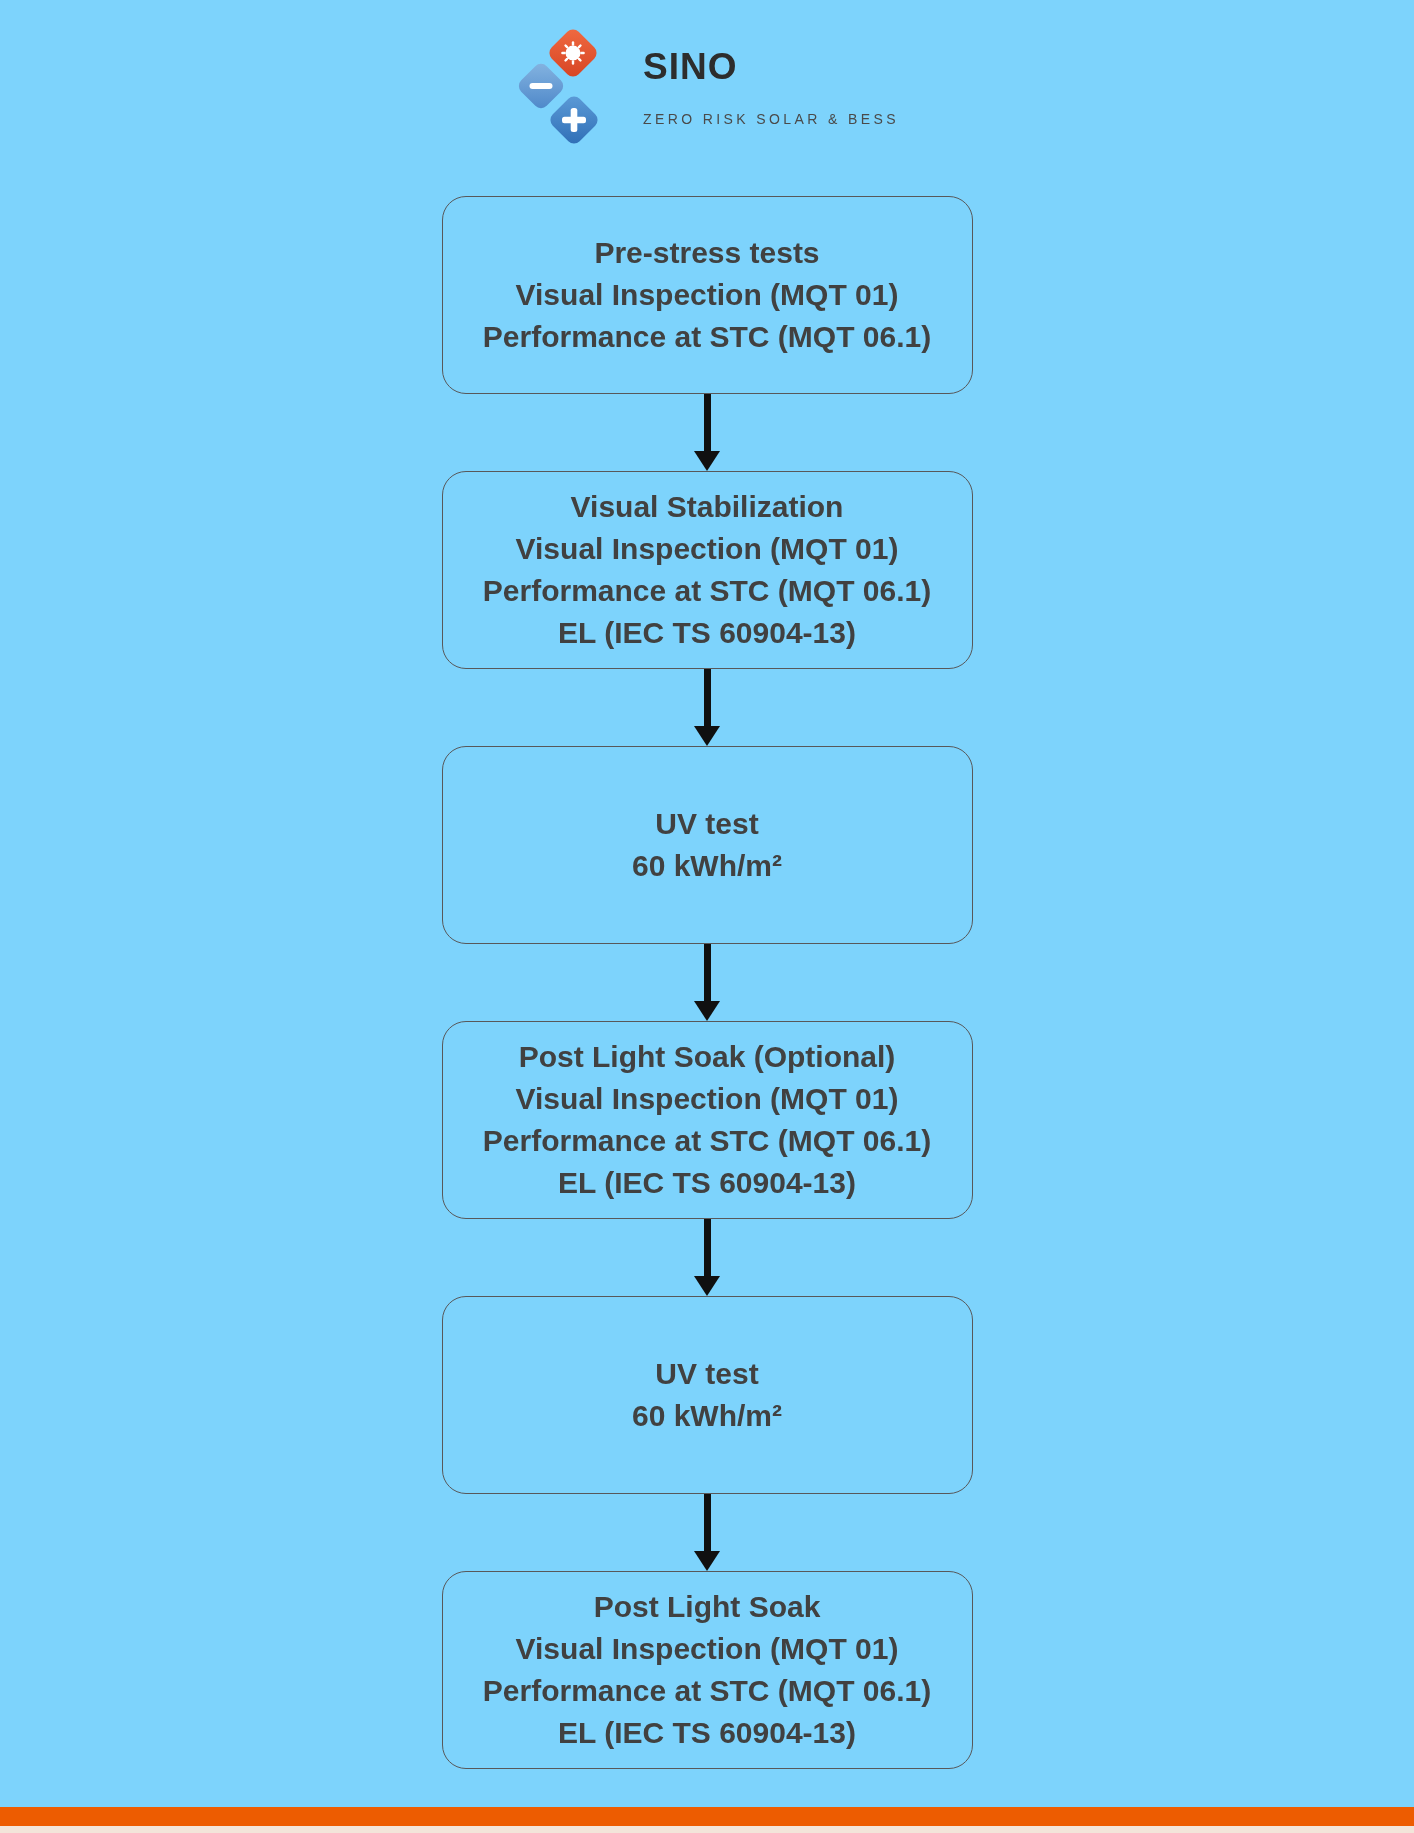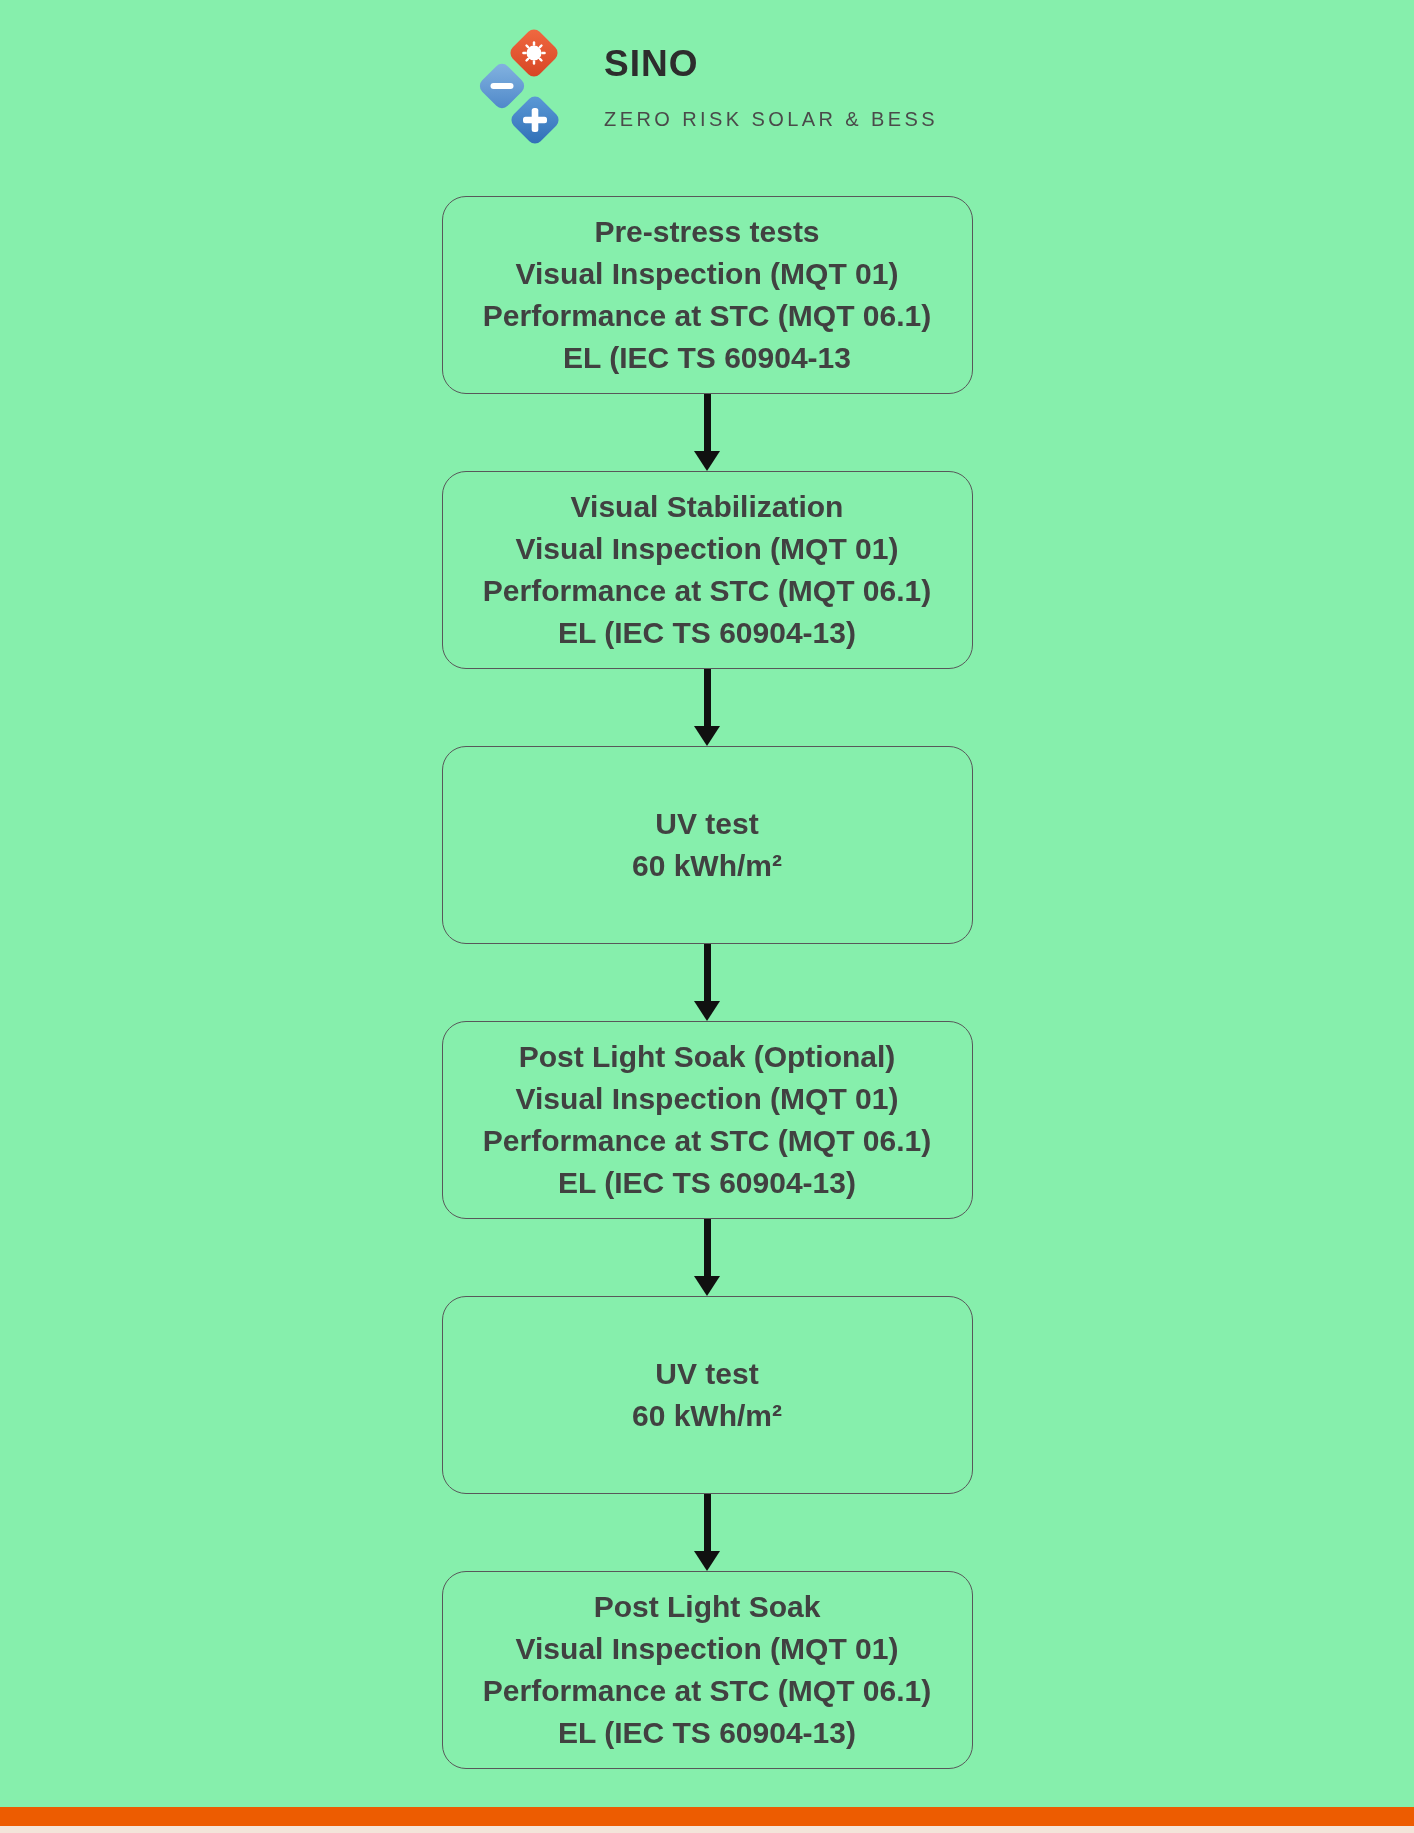--- a/index.html
+++ b/index.html
@@ -6,7 +6,7 @@
   .page{
     position:relative;
     width:1414px;height:1833px;
-    background:#86efac;
+    background:#7dd3fc;
     font-family:"Liberation Sans",sans-serif;
     overflow:hidden;
   }

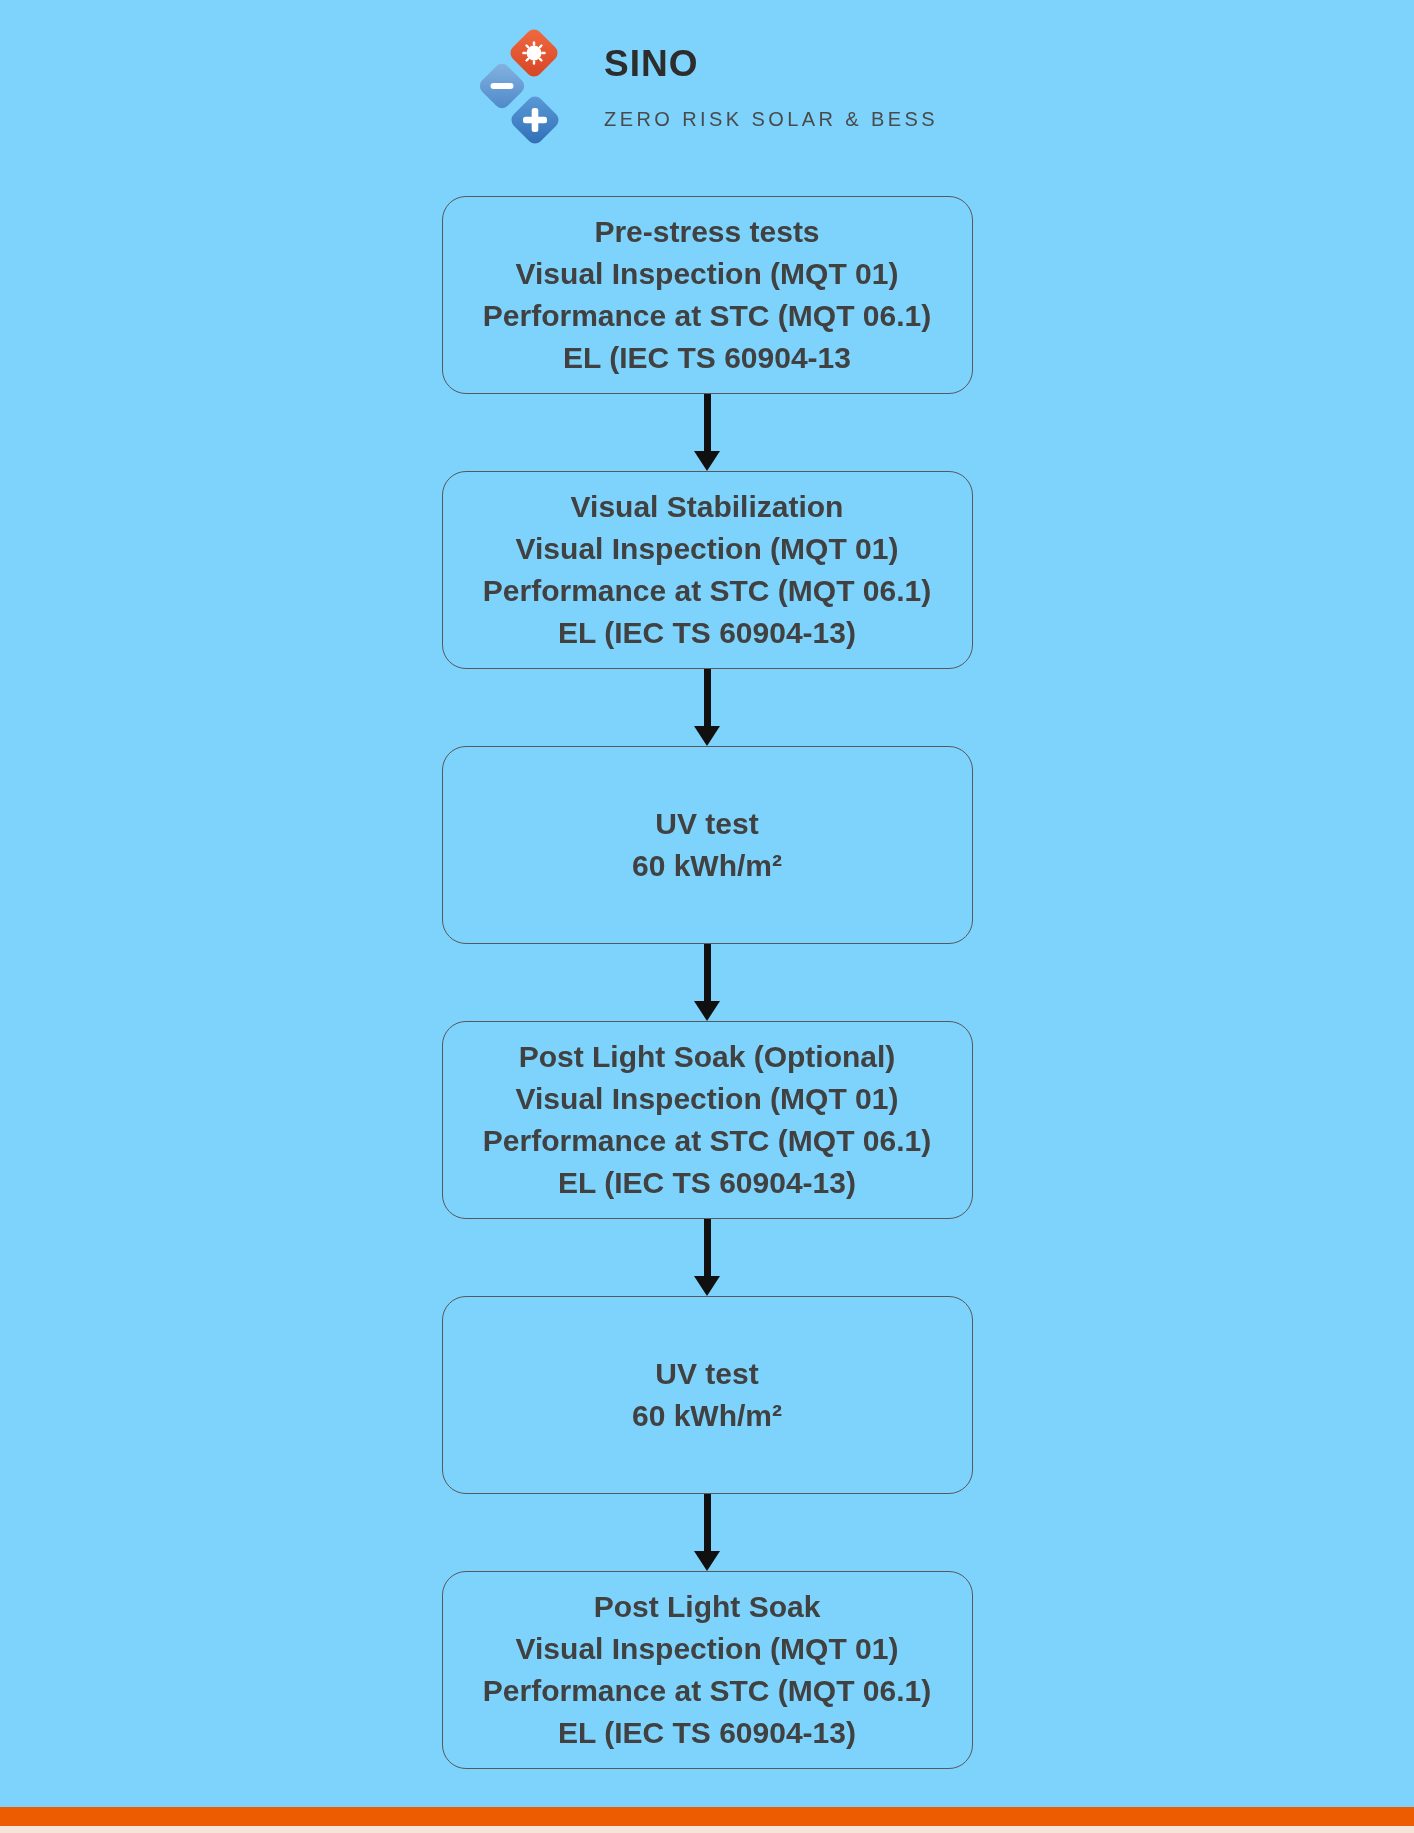--- a/index.html
+++ b/index.html
@@ -22,7 +22,7 @@
   }
   .brand .reg{font-size:11px;vertical-align:22px;letter-spacing:0;color:#2d2d2d;}
   .tagline{
-    font-size:20px;color:#4a4a4a;letter-spacing:3.4px;
+    font-size:14px;color:#4a4a4a;letter-spacing:3.4px;
     margin-top:22px;white-space:nowrap;
   }
   

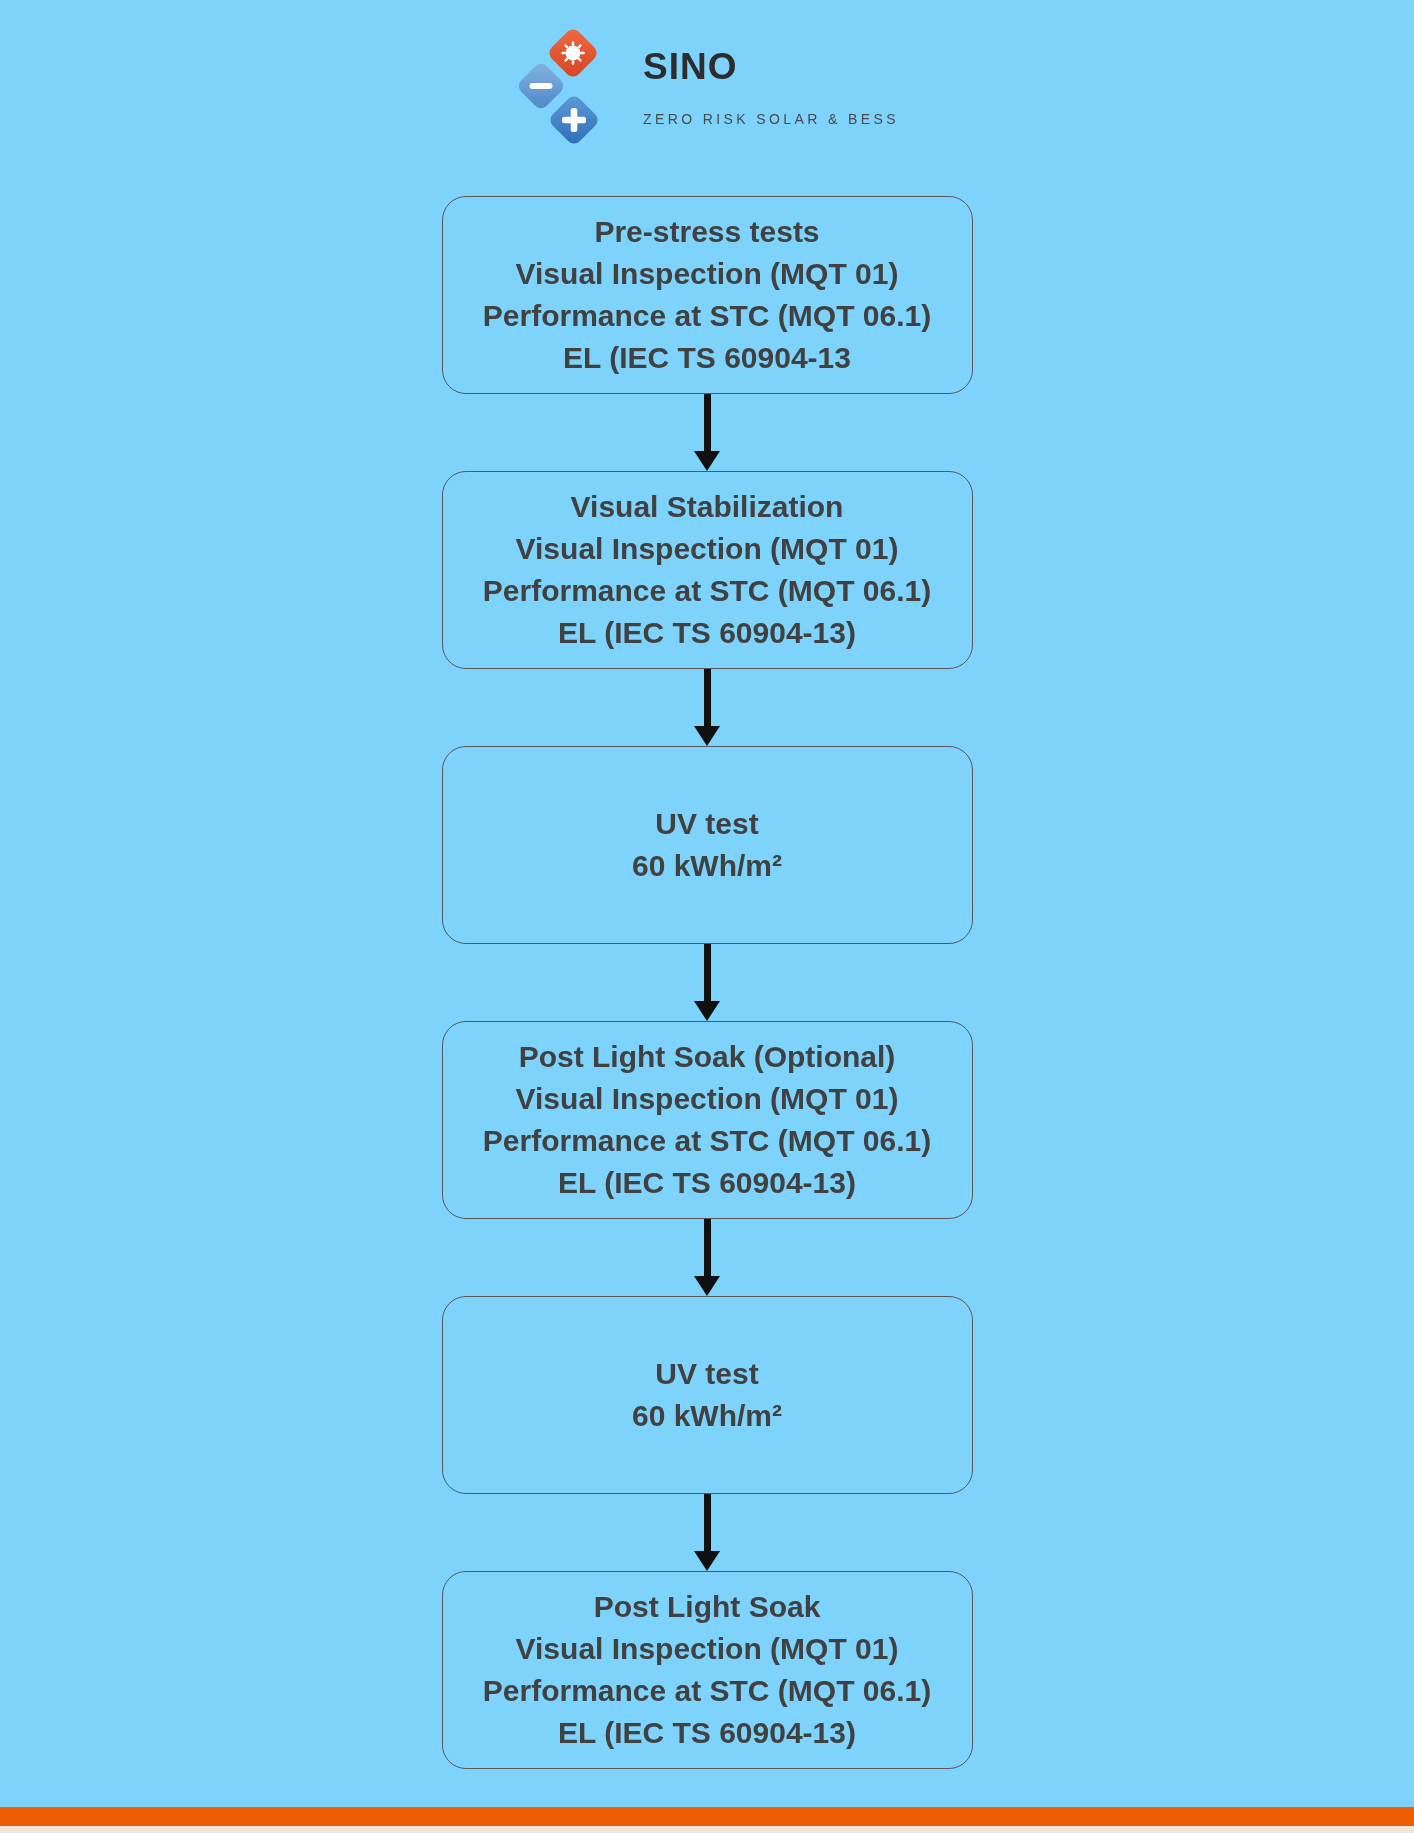--- a/index.html
+++ b/index.html
@@ -119,7 +119,6 @@
       <div class="line">Pre-stress tests</div>
       <div class="line">Visual Inspection (MQT 01)</div>
       <div class="line">Performance at STC (MQT 06.1)</div>
-      <div class="line">EL (IEC TS 60904-13</div>
     </div>
 
     <div class="connector">

